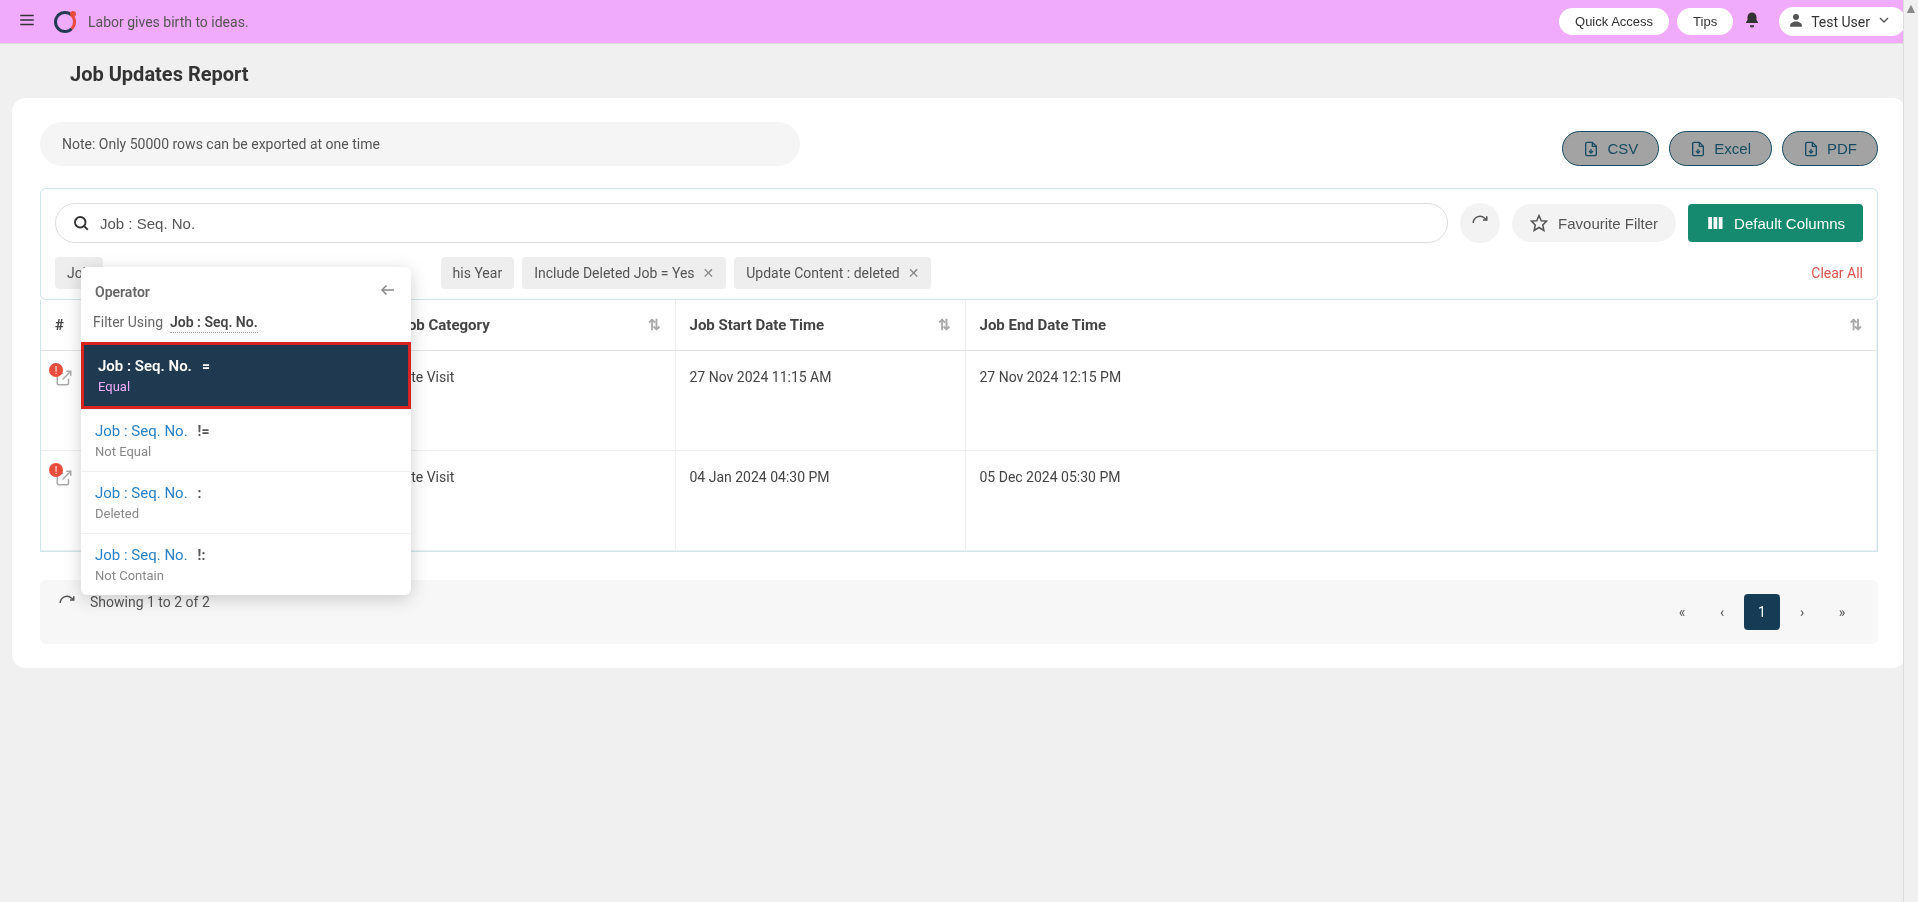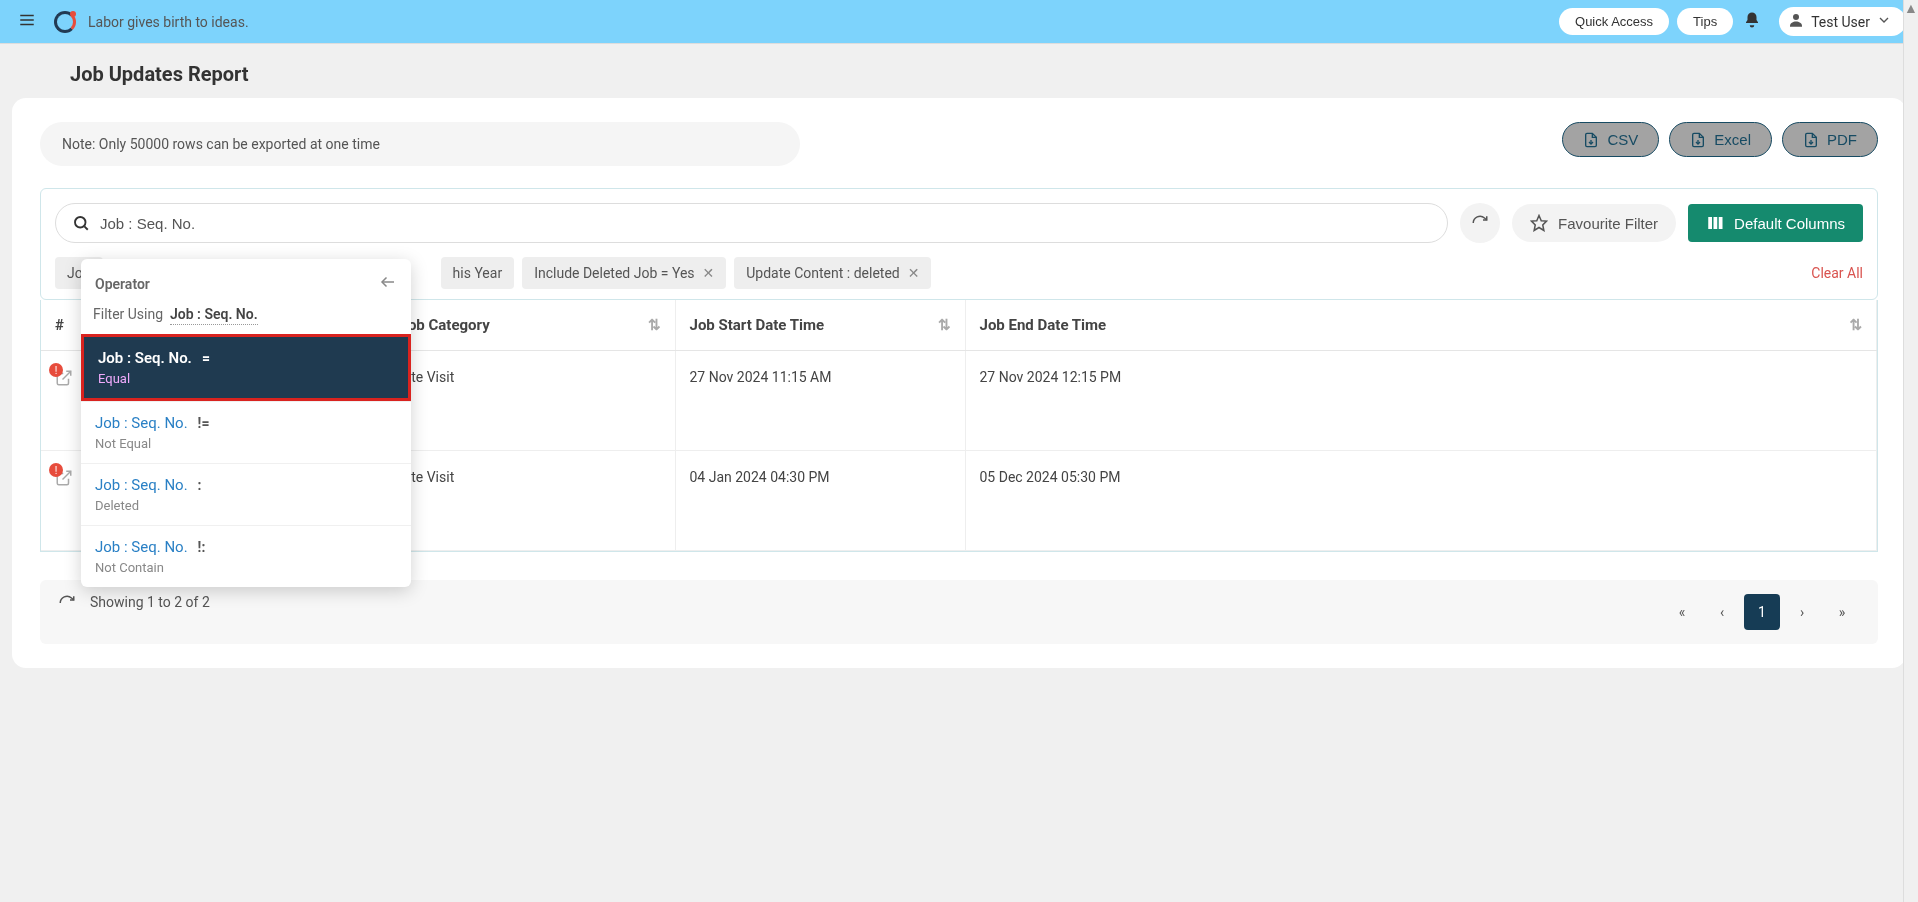--- a/index.html
+++ b/index.html
@@ -13,7 +13,7 @@
       display: flex;
       align-items: center;
       height: 44px;
-      background: #7dd3fc;
+      background: #f0abfc;
       border-bottom: 1px solid #ddd;
       padding: 0 12px;
     }

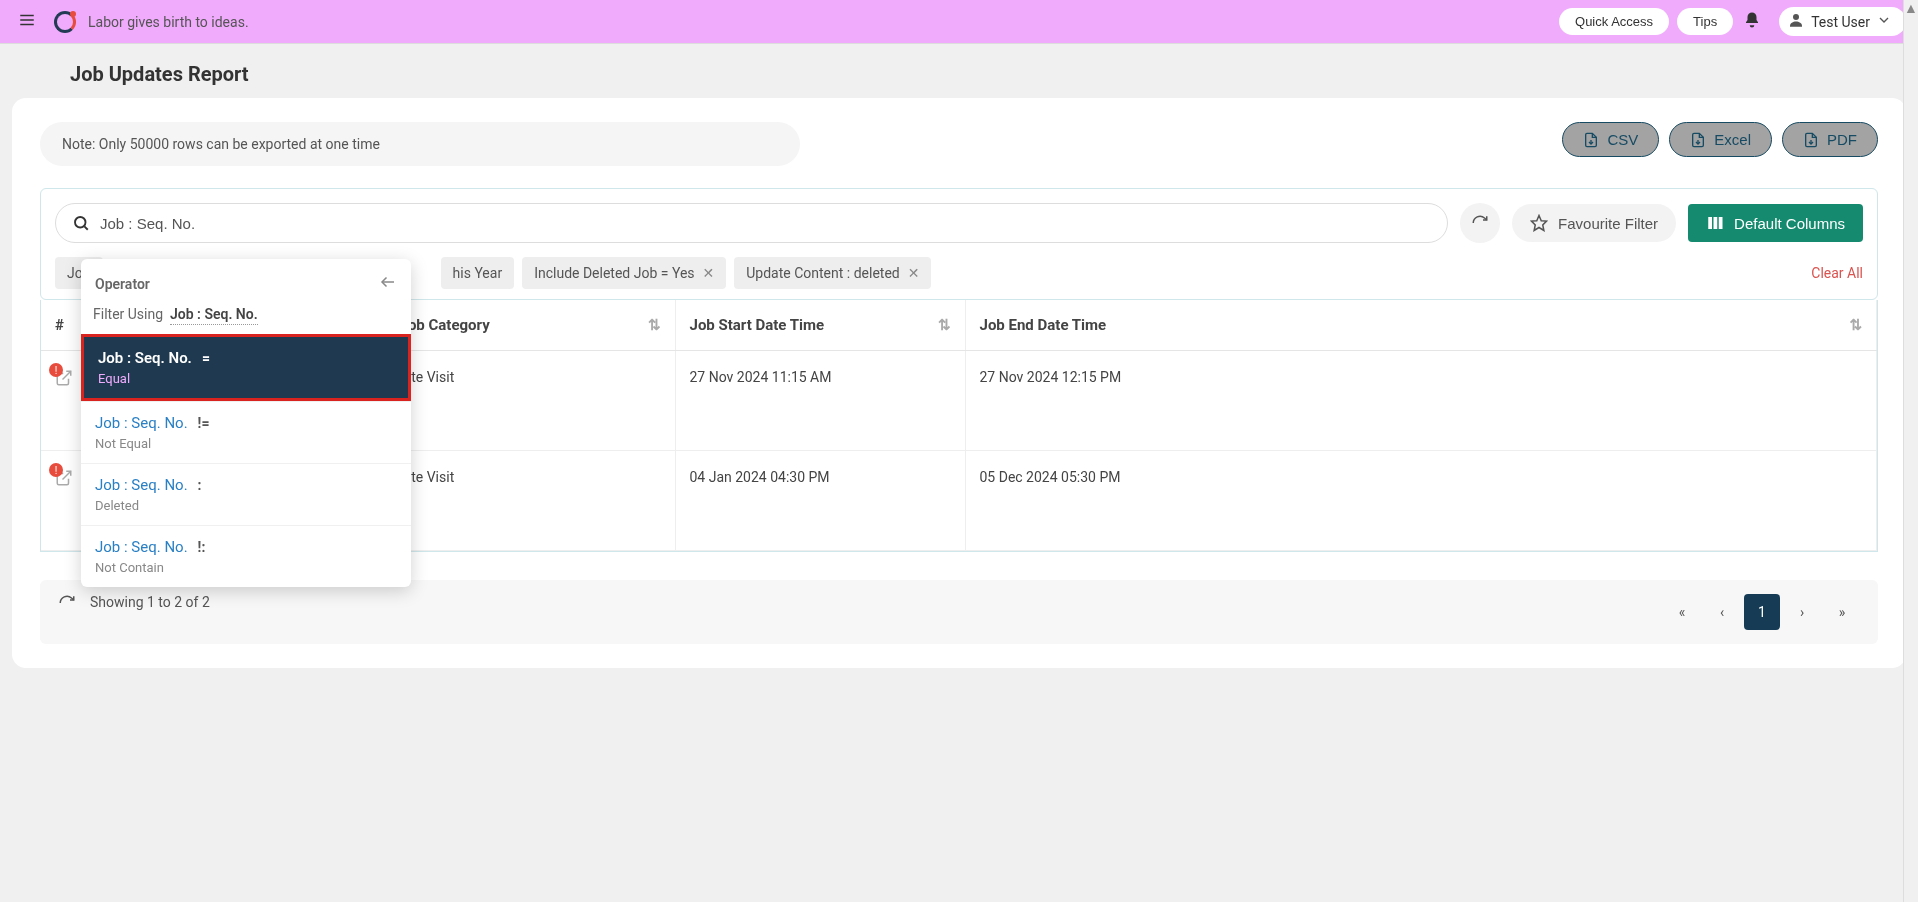--- a/index.html
+++ b/index.html
@@ -73,7 +73,7 @@
       padding: 24px 28px;
     }
     .note-row {
-      display:flex;align-items:flex-start;
+      display:flex;align-items:flex-end;
     }
     .note-pill {
       background:#f5f5f5;

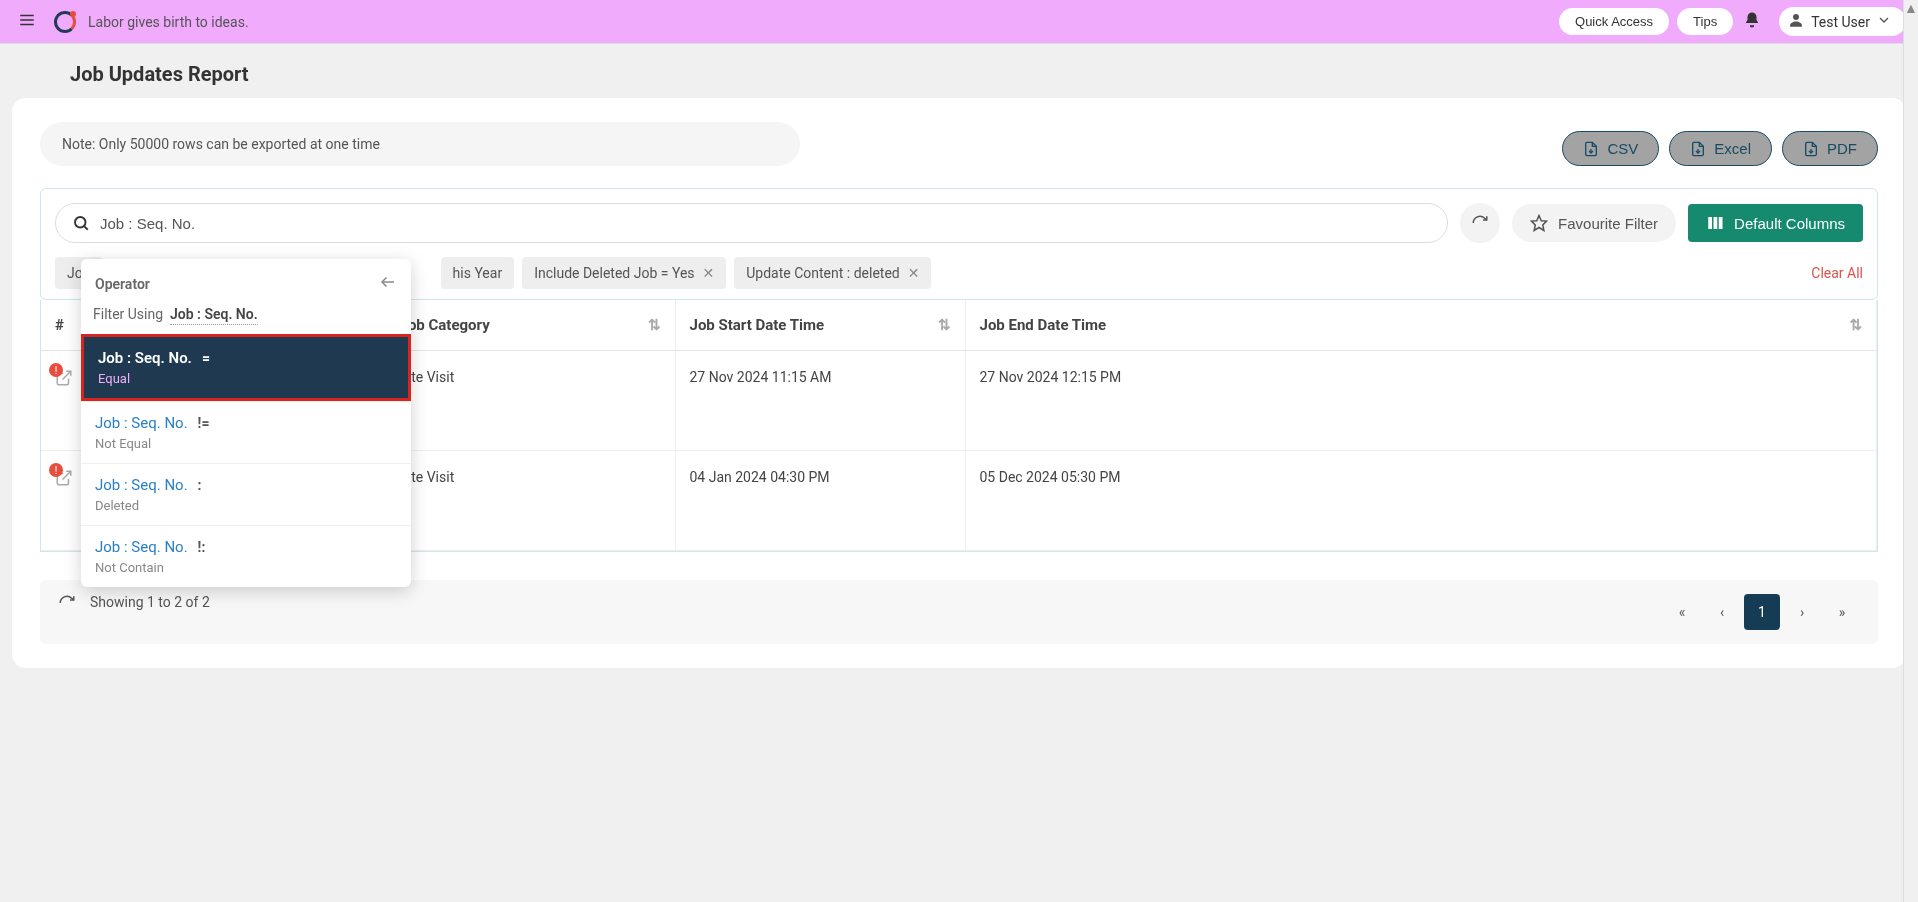--- a/index.html
+++ b/index.html
@@ -148,7 +148,7 @@
     .clear-all{margin-left:auto;color:#d9534f;cursor:pointer;font-size:14px;}
     .dropdown-panel{
       position:absolute;
-      top:70px;left:40px;
+      top:78px;left:40px;
       width:330px;
       background:#fff;
       border-radius:6px;

